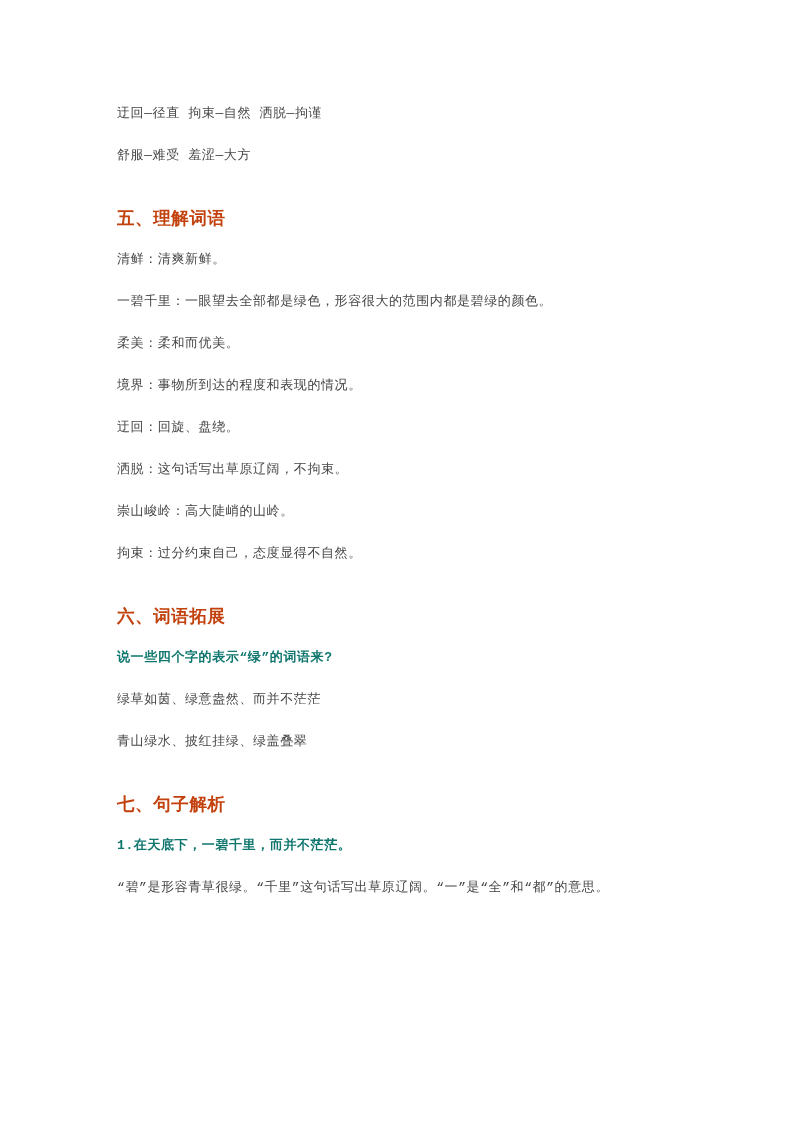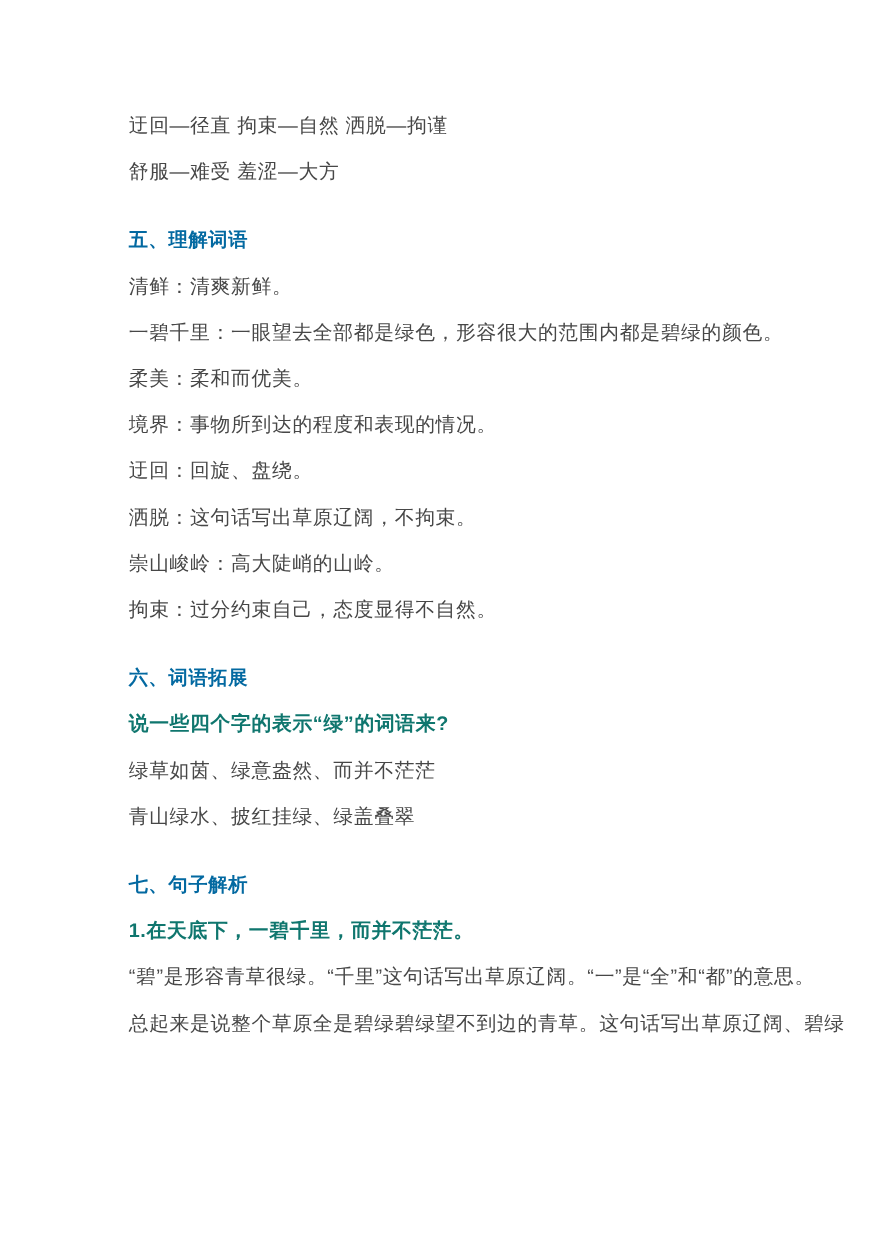--- a/index.html
+++ b/index.html
@@ -19,12 +19,13 @@
   }
   .t {
     margin: 0 0 18px 0;
-    font-size: 18px;
+    font-size: 13px;
     line-height: 24px;
     color: #474747;
     letter-spacing: 0.6px;
     white-space: nowrap;
     font-weight: normal;
+    font-family: Liberation Mono, monospace;
   }
   .h {
     margin: 38px 0 18px 0;

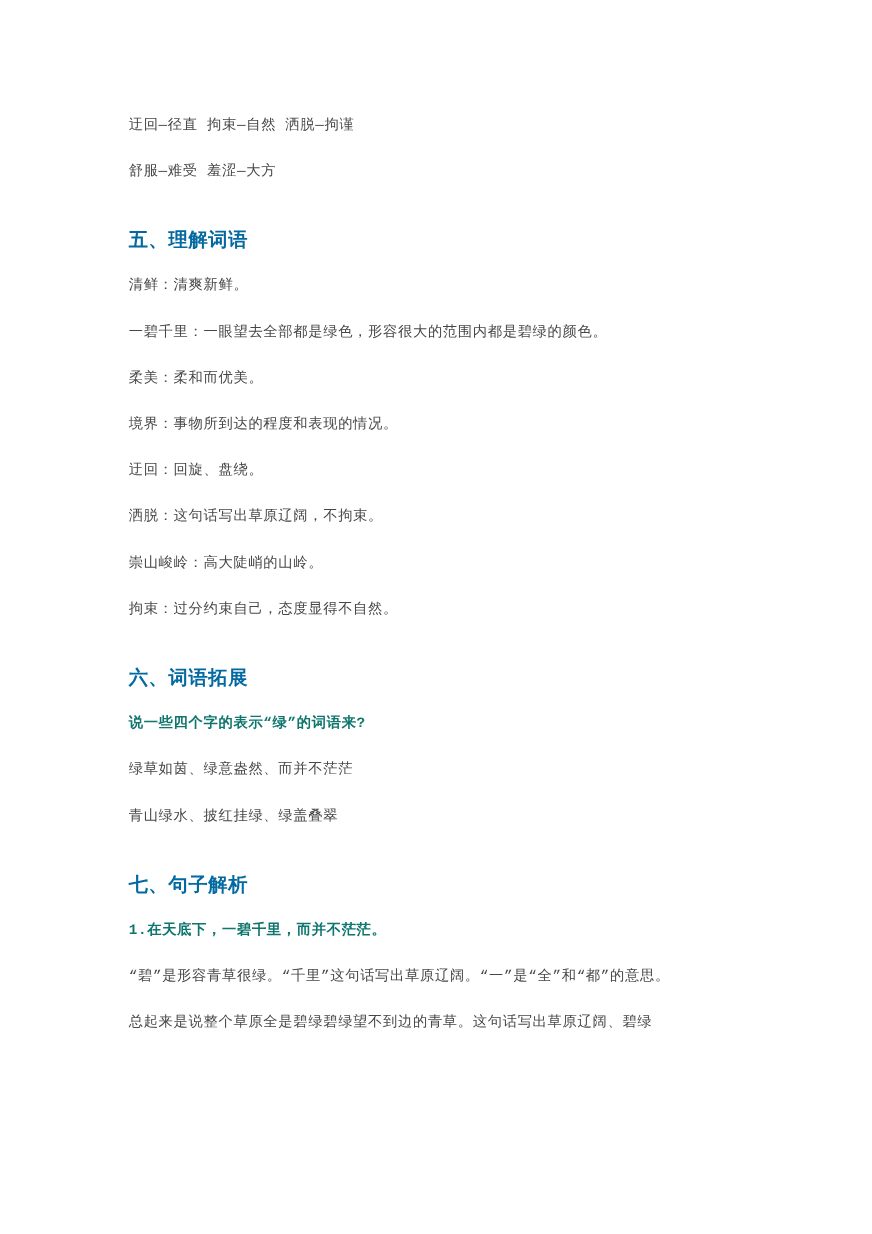--- a/index.html
+++ b/index.html
@@ -31,7 +31,7 @@
     margin: 38px 0 18px 0;
     font-size: 17.5px;
     line-height: 24px;
-    color: #0369a1;
+    color: #c2410c;
     font-weight: bold;
     letter-spacing: 0.6px;
     white-space: nowrap;

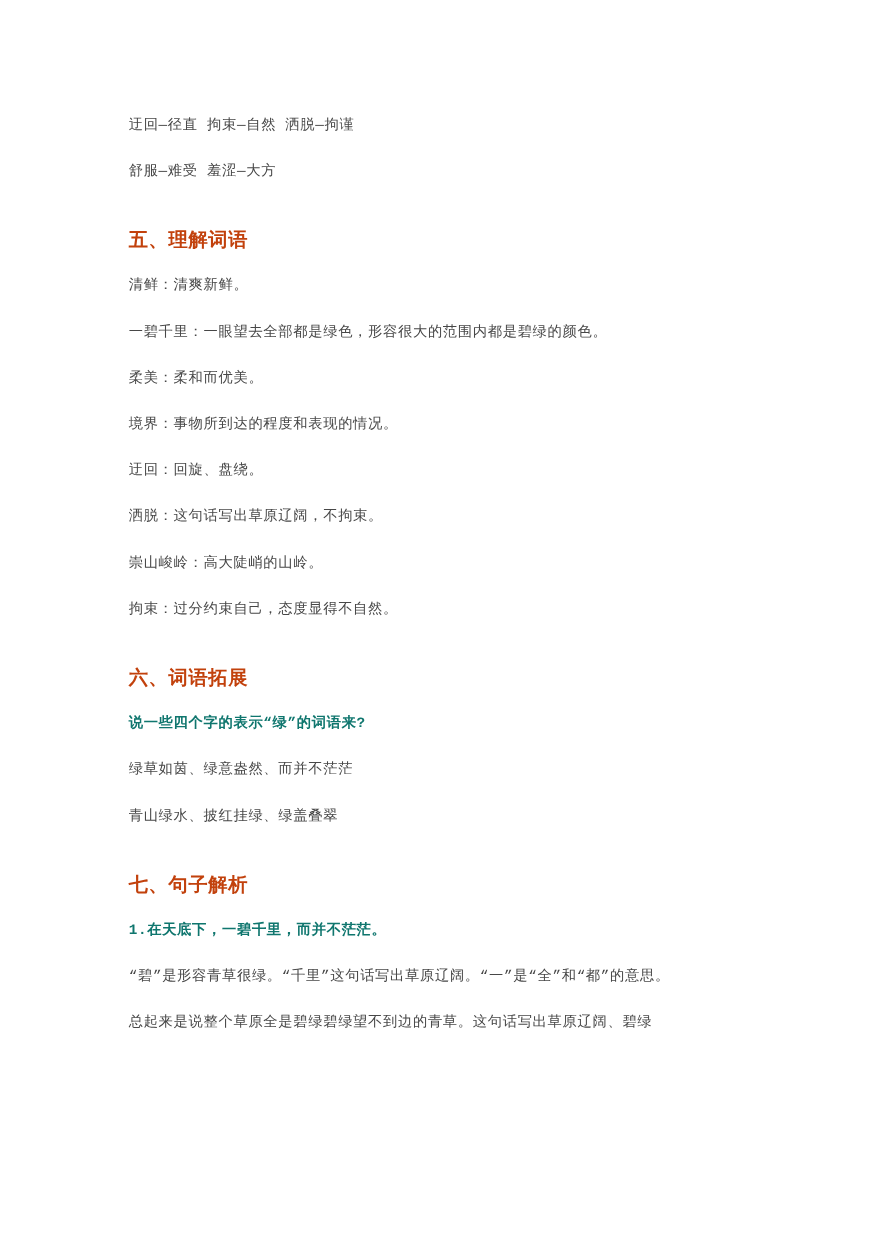--- a/index.html
+++ b/index.html
@@ -67,7 +67,6 @@
   <h2 class="h">七、句子解析</h2>
   <p class="t b">1.在天底下，一碧千里，而并不茫茫。</p>
   <p class="t">“碧”是形容青草很绿。“千里”这句话写出草原辽阔。“一”是“全”和“都”的意思。</p>
-  <p class="t">总起来是说整个草原全是碧绿碧绿望不到边的青草。这句话写出草原辽阔、碧绿</p>
 
 </div>
 

